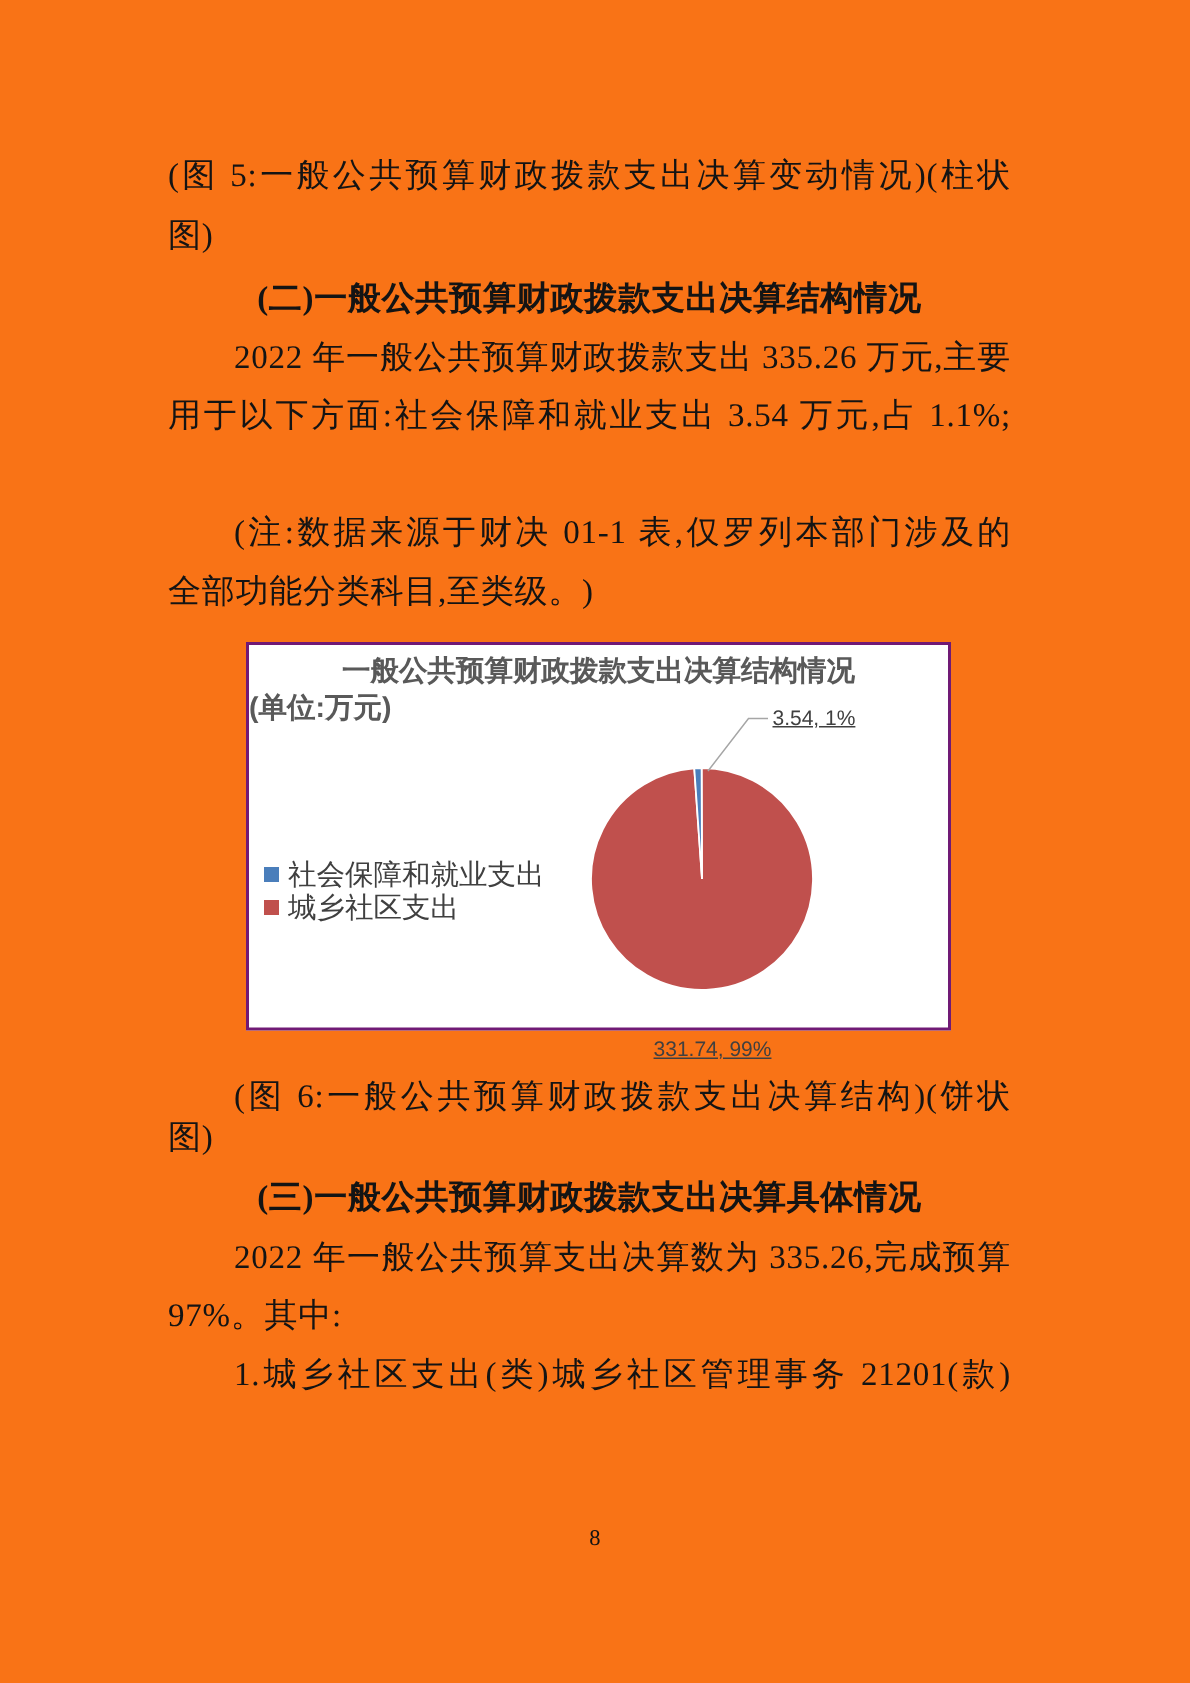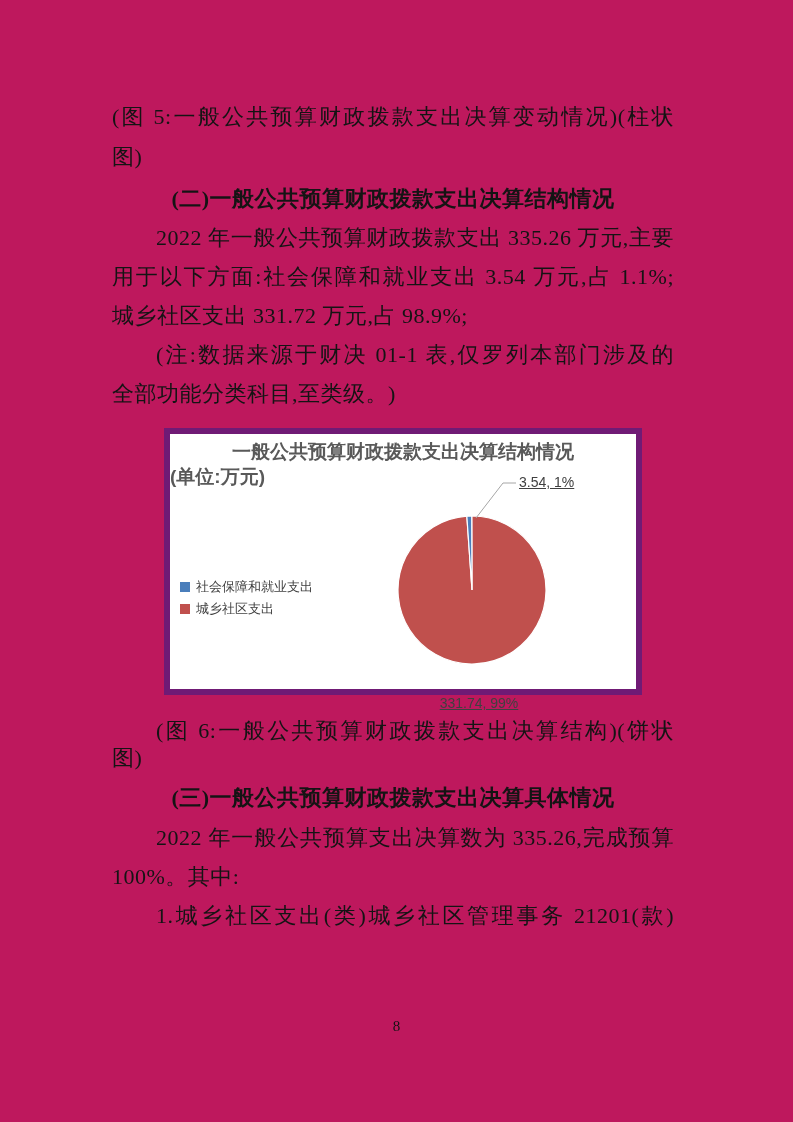--- a/index.html
+++ b/index.html
@@ -4,7 +4,7 @@
 <style>
   html,body{margin:0;padding:0;background:#888;}
   .page{
-    position:relative;width:793px;height:1122px;margin:0 auto;background:#be185d;
+    position:relative;width:793px;height:1122px;margin:0 auto;background:#f97316;
     font-family:"Liberation Serif","DejaVu Serif",serif;color:#141414;overflow:hidden;
   }
   .ln{

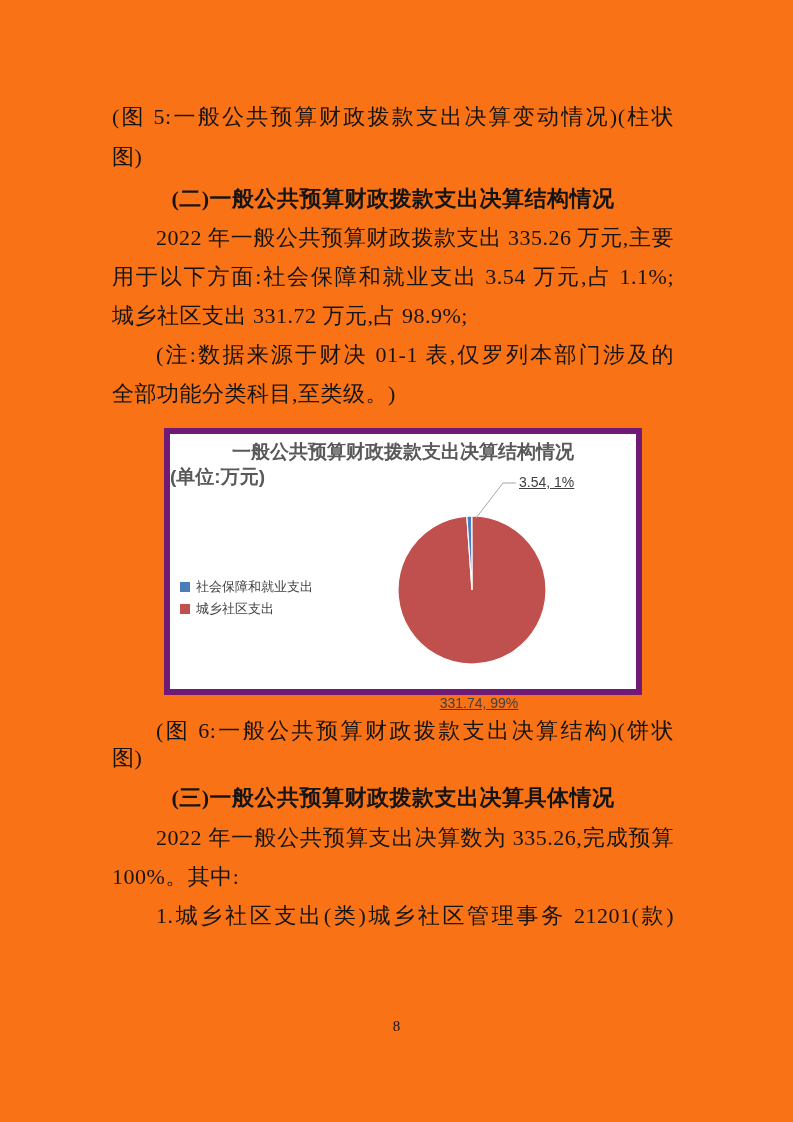--- a/index.html
+++ b/index.html
@@ -51,7 +51,6 @@
   <div class="ln hd" style="top:185px">(二)一般公共预算财政拨款支出决算结构情况</div>
   <div class="ln st ind" style="top:224px">2022 年一般公共预算财政拨款支出 335.26 万元,主要</div>
   <div class="ln st" style="top:263px">用于以下方面:社会保障和就业支出 3.54 万元,占 1.1%;</div>
-  <div class="ln" style="top:302px">城乡社区支出 331.72 万元,占 98.9%;</div>
   <div class="ln st ind" style="top:341px">(注:数据来源于财决 01-1 表,仅罗列本部门涉及的</div>
   <div class="ln" style="top:380px">全部功能分类科目,至类级。)</div>
 

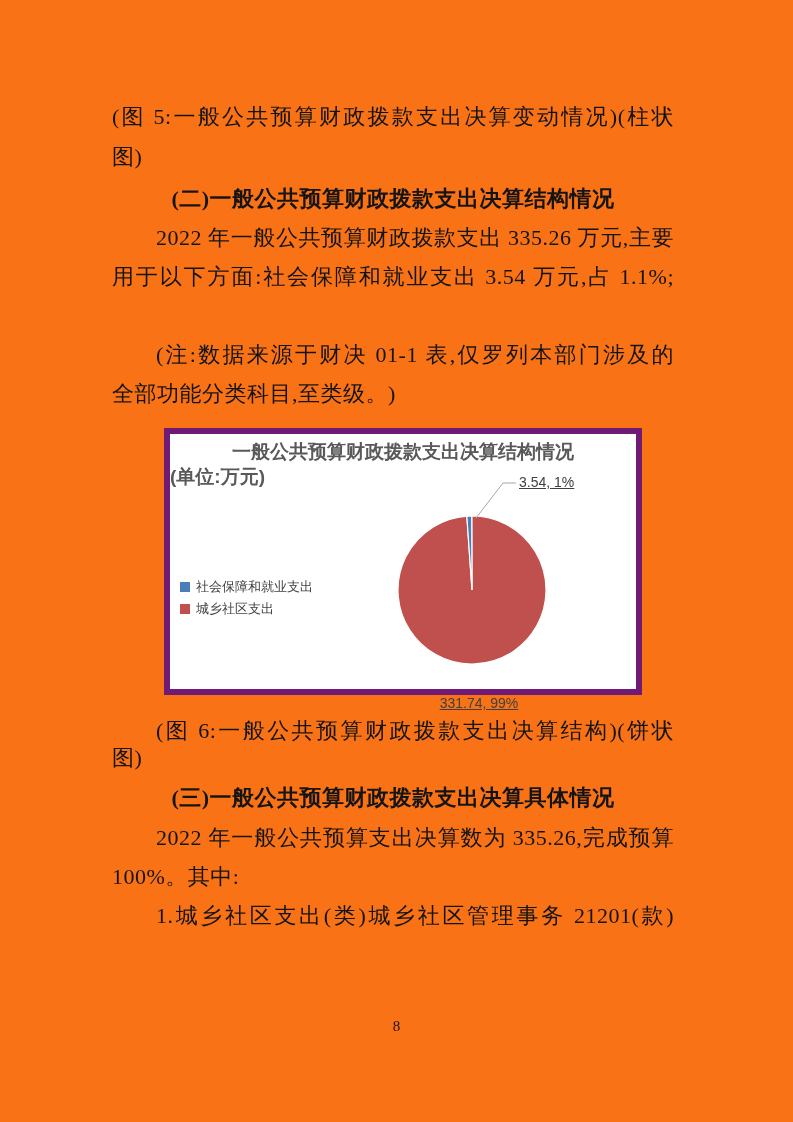--- a/index.html
+++ b/index.html
@@ -17,7 +17,7 @@
   
   .chart{
     position:absolute;left:164px;top:428px;width:466px;height:255px;
-    background:#fff;border:6px solid #701a75;
+    background:#fff;border:2px solid #701a75;
     font-family:"Liberation Sans","DejaVu Sans",sans-serif;
   }
   .c-title{

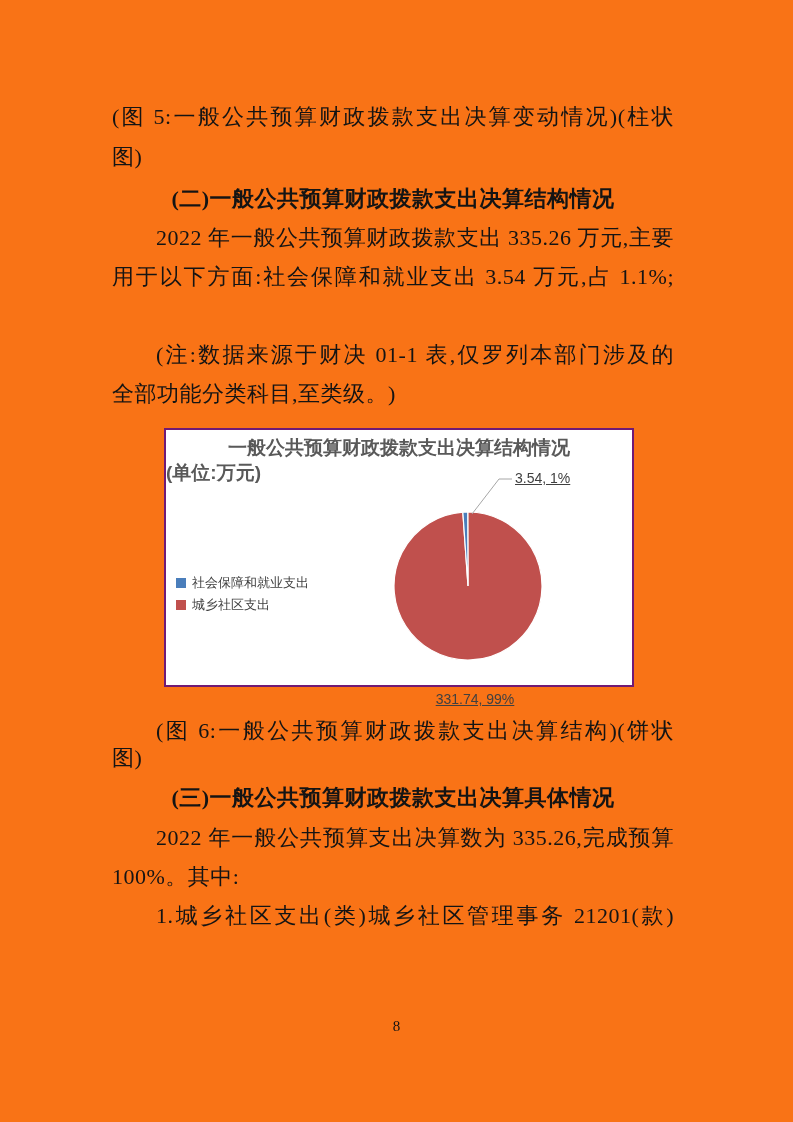--- a/index.html
+++ b/index.html
@@ -32,7 +32,7 @@
   .legend{position:absolute;left:10px;top:142px;}
   .leg-row{display:flex;align-items:center;height:22px;}
   .leg-sq{width:10px;height:10px;margin-right:6px;flex:0 0 auto;}
-  .leg-tx{font-size:13px;color:#404040;white-space:nowrap;}
+  .leg-tx{font-size:19px;color:#404040;white-space:nowrap;}
   .dlbl{position:absolute;font-size:14px;color:#404040;white-space:nowrap;text-decoration:underline;}
   .dlbl-1{left:349px;top:40px;}
   .dlbl-2{left:264px;top:229px;width:90px;text-align:center;margin-top:32px;}

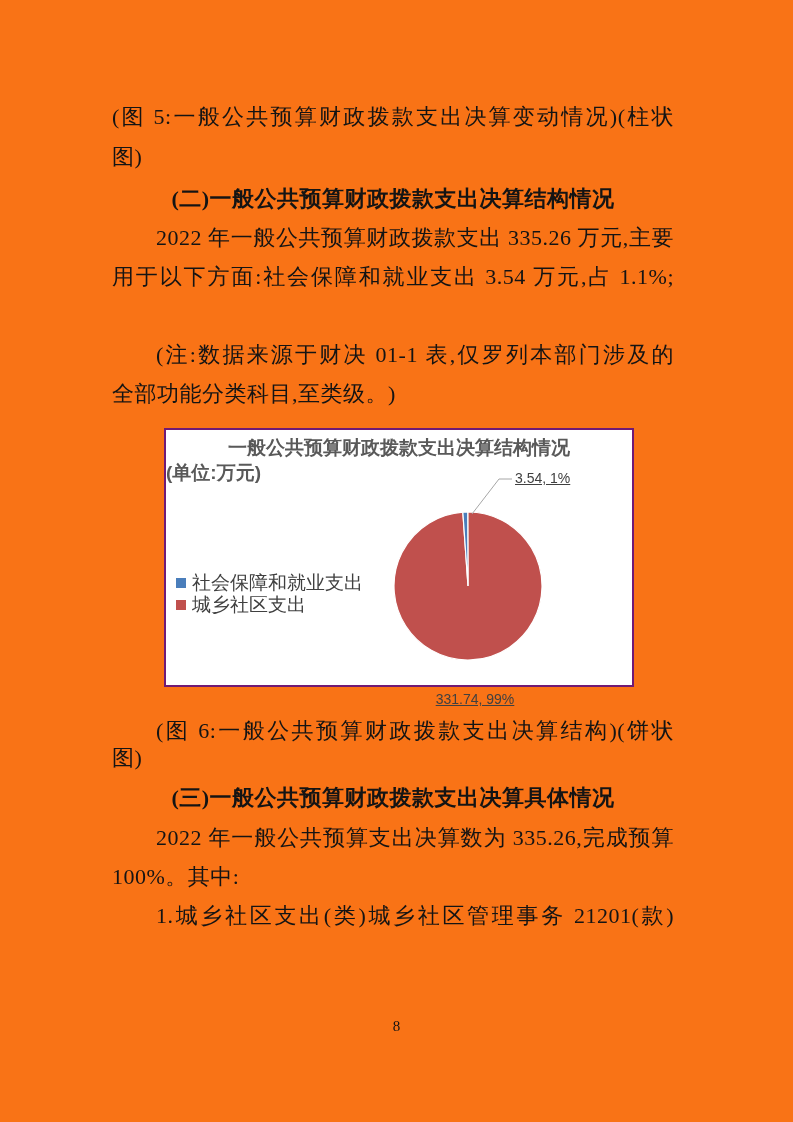--- a/index.html
+++ b/index.html
@@ -83,7 +83,7 @@
   <div class="ln" style="top:744px">图)</div>
   <div class="ln hd" style="top:784px">(三)一般公共预算财政拨款支出决算具体情况</div>
   <div class="ln st ind" style="top:824px">2022 年一般公共预算支出决算数为 335.26,完成预算</div>
-  <div class="ln" style="top:863px">100%。其中:</div>
+  <div class="ln" style="top:863px">97%。其中:</div>
   <div class="ln st ind" style="top:902px">1.城乡社区支出(类)城乡社区管理事务 21201(款)</div>
 
   <div class="pagenum">8</div>

